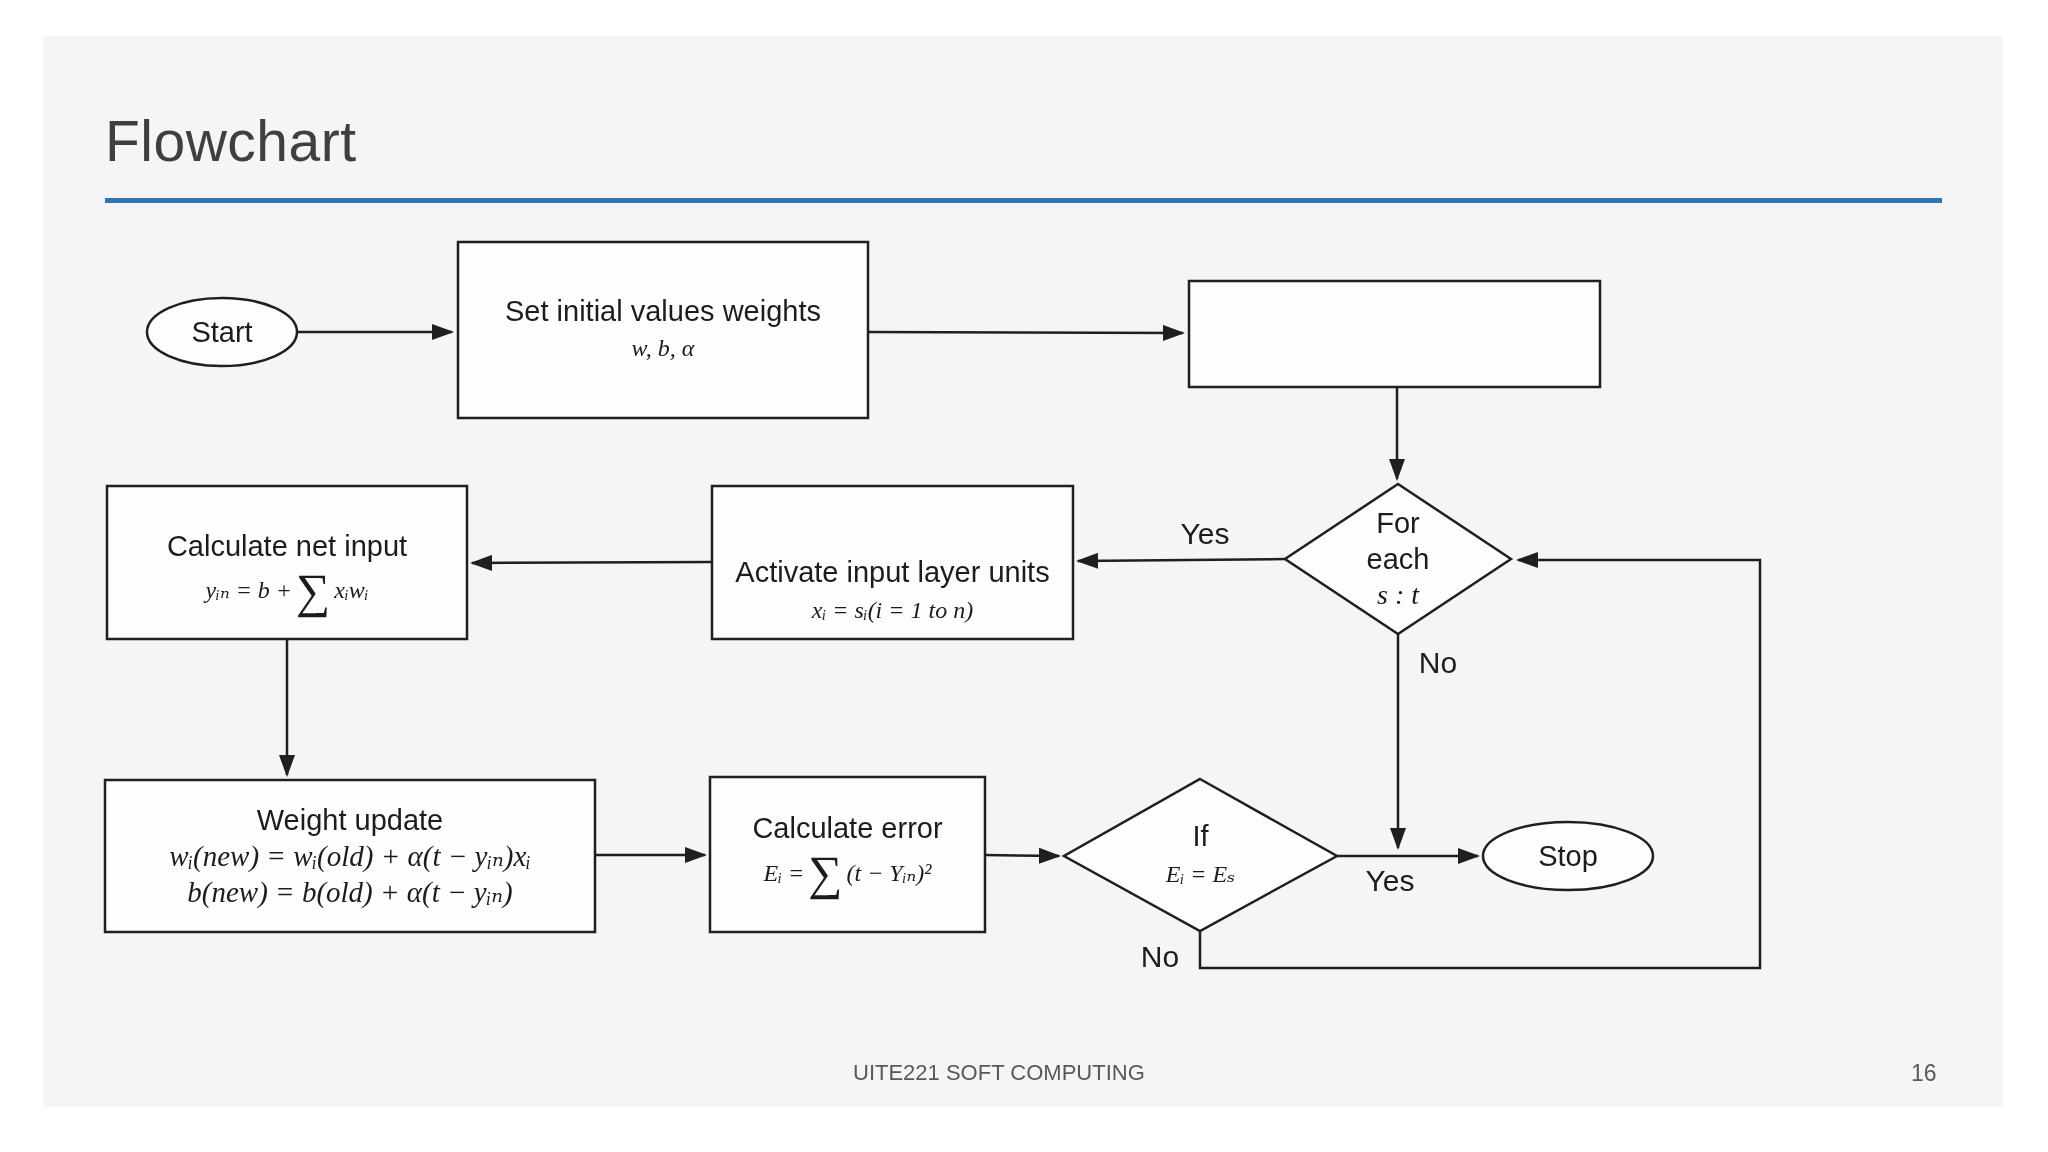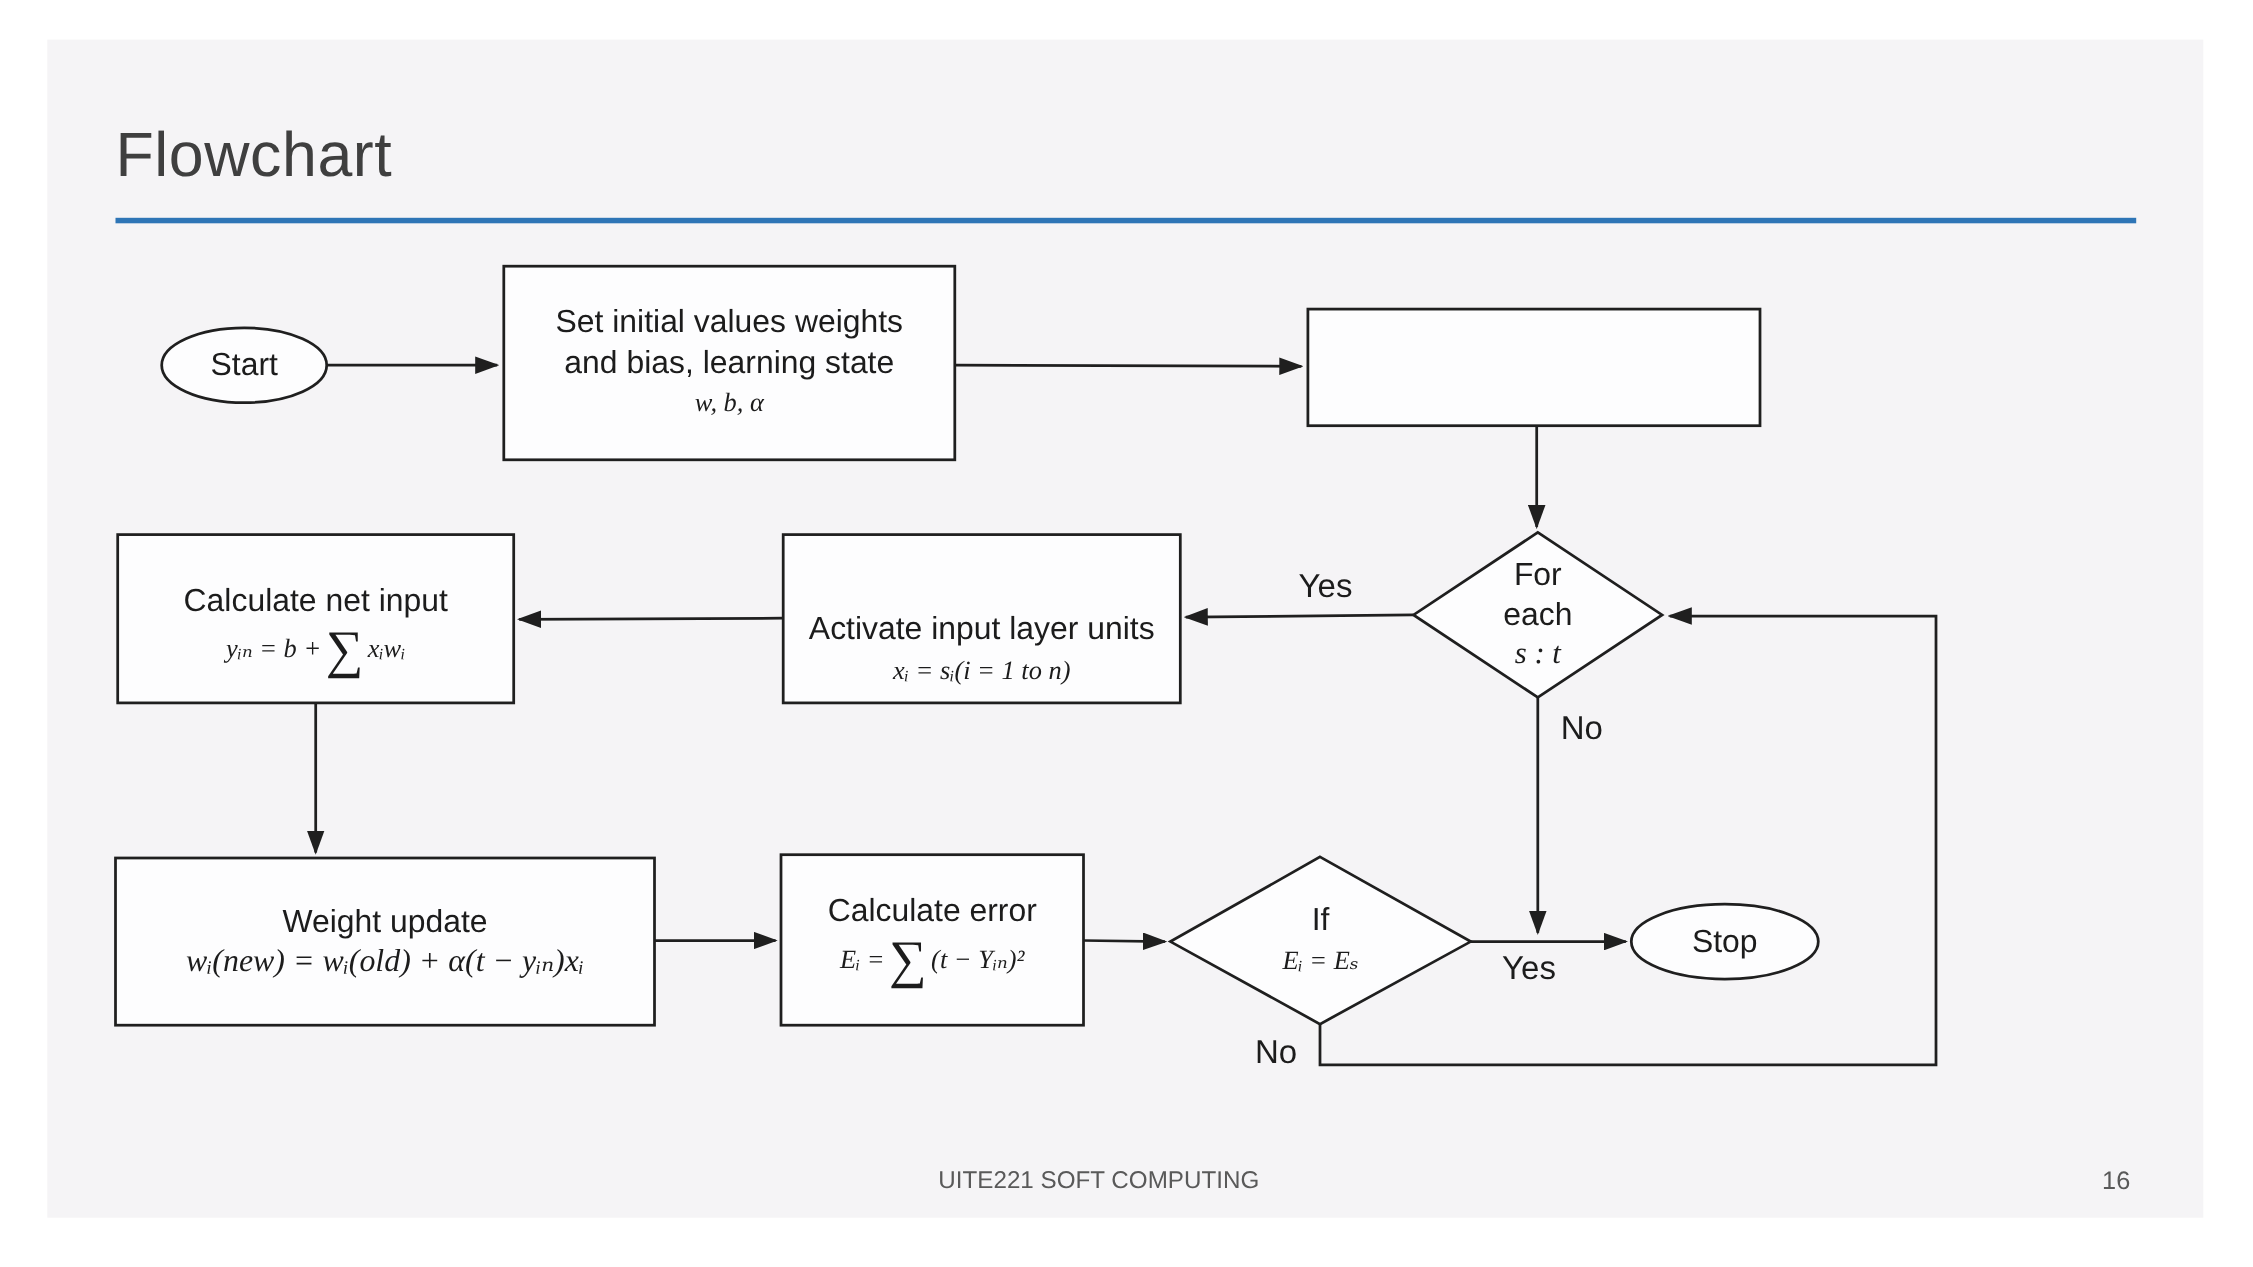--- a/index.html
+++ b/index.html
@@ -73,7 +73,6 @@
 
   <div class="ov" style="left:458px; top:242px; width:410px; height:176px;">
     <div>Set initial values weights</div>
-    <div>and bias, learning state</div>
     <div class="math">w, b, α</div>
   </div>
 

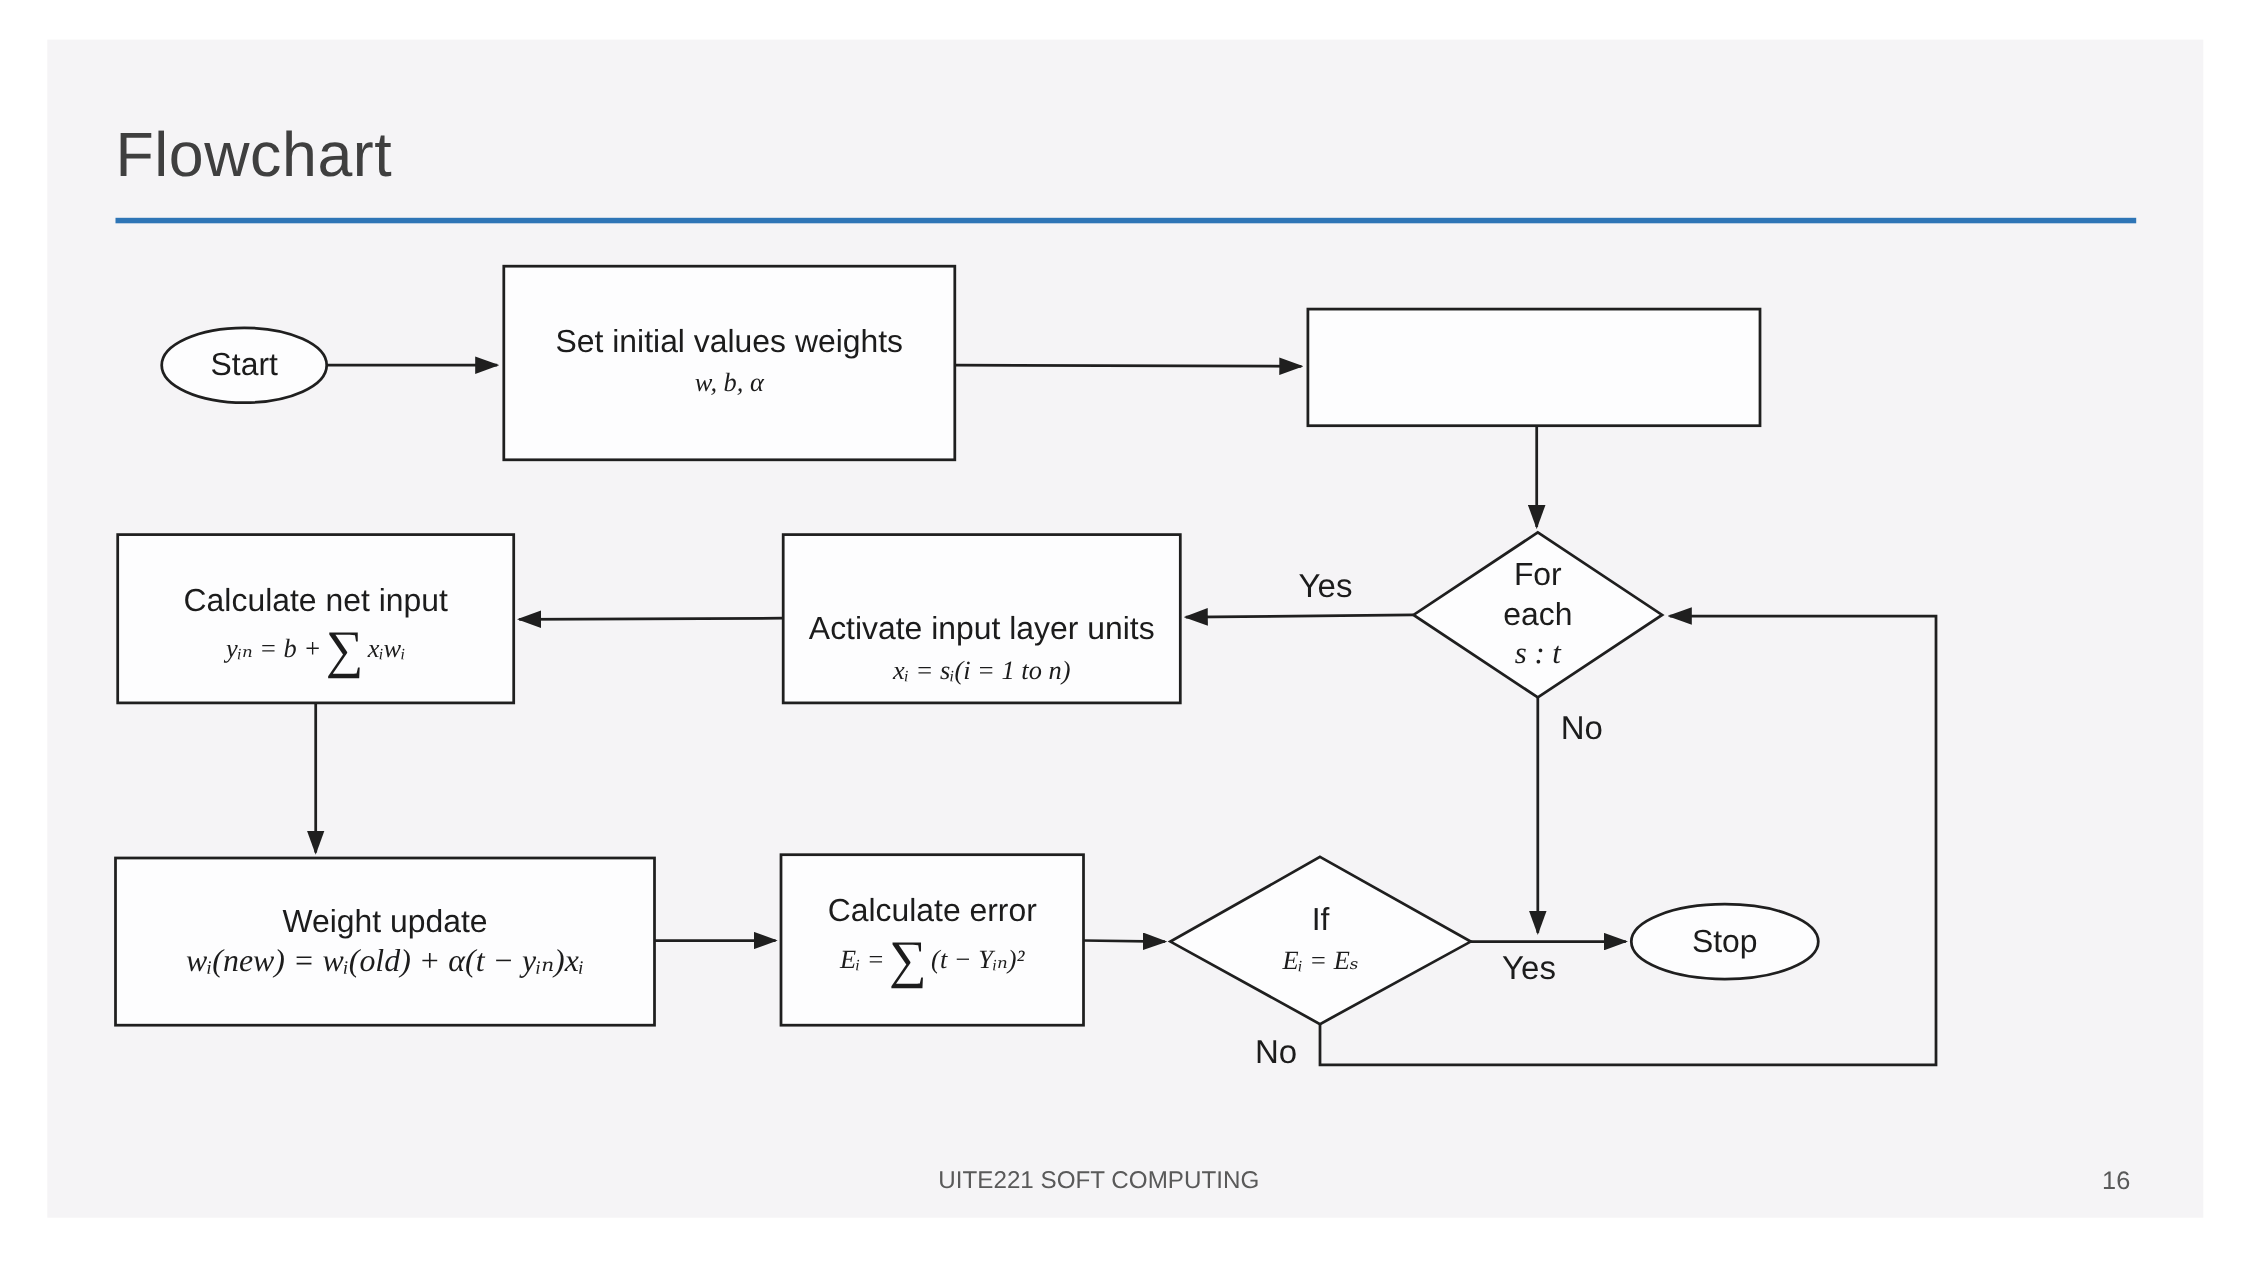--- a/index.html
+++ b/index.html
@@ -100,6 +100,7 @@
   <div class="ov" style="left:105px; top:780px; width:490px; height:152px; line-height:36px;">
     <div>Weight update</div>
     <div class="math" style="font-size:29px;">wᵢ(new) = wᵢ(old) + α(t − yᵢₙ)xᵢ</div>
+    <div class="math" style="font-size:29px;">b(new) = b(old) + α(t − yᵢₙ)</div>
   </div>
 
   <div class="ov" style="left:710px; top:777px; width:275px; height:155px;align-items:center;">

